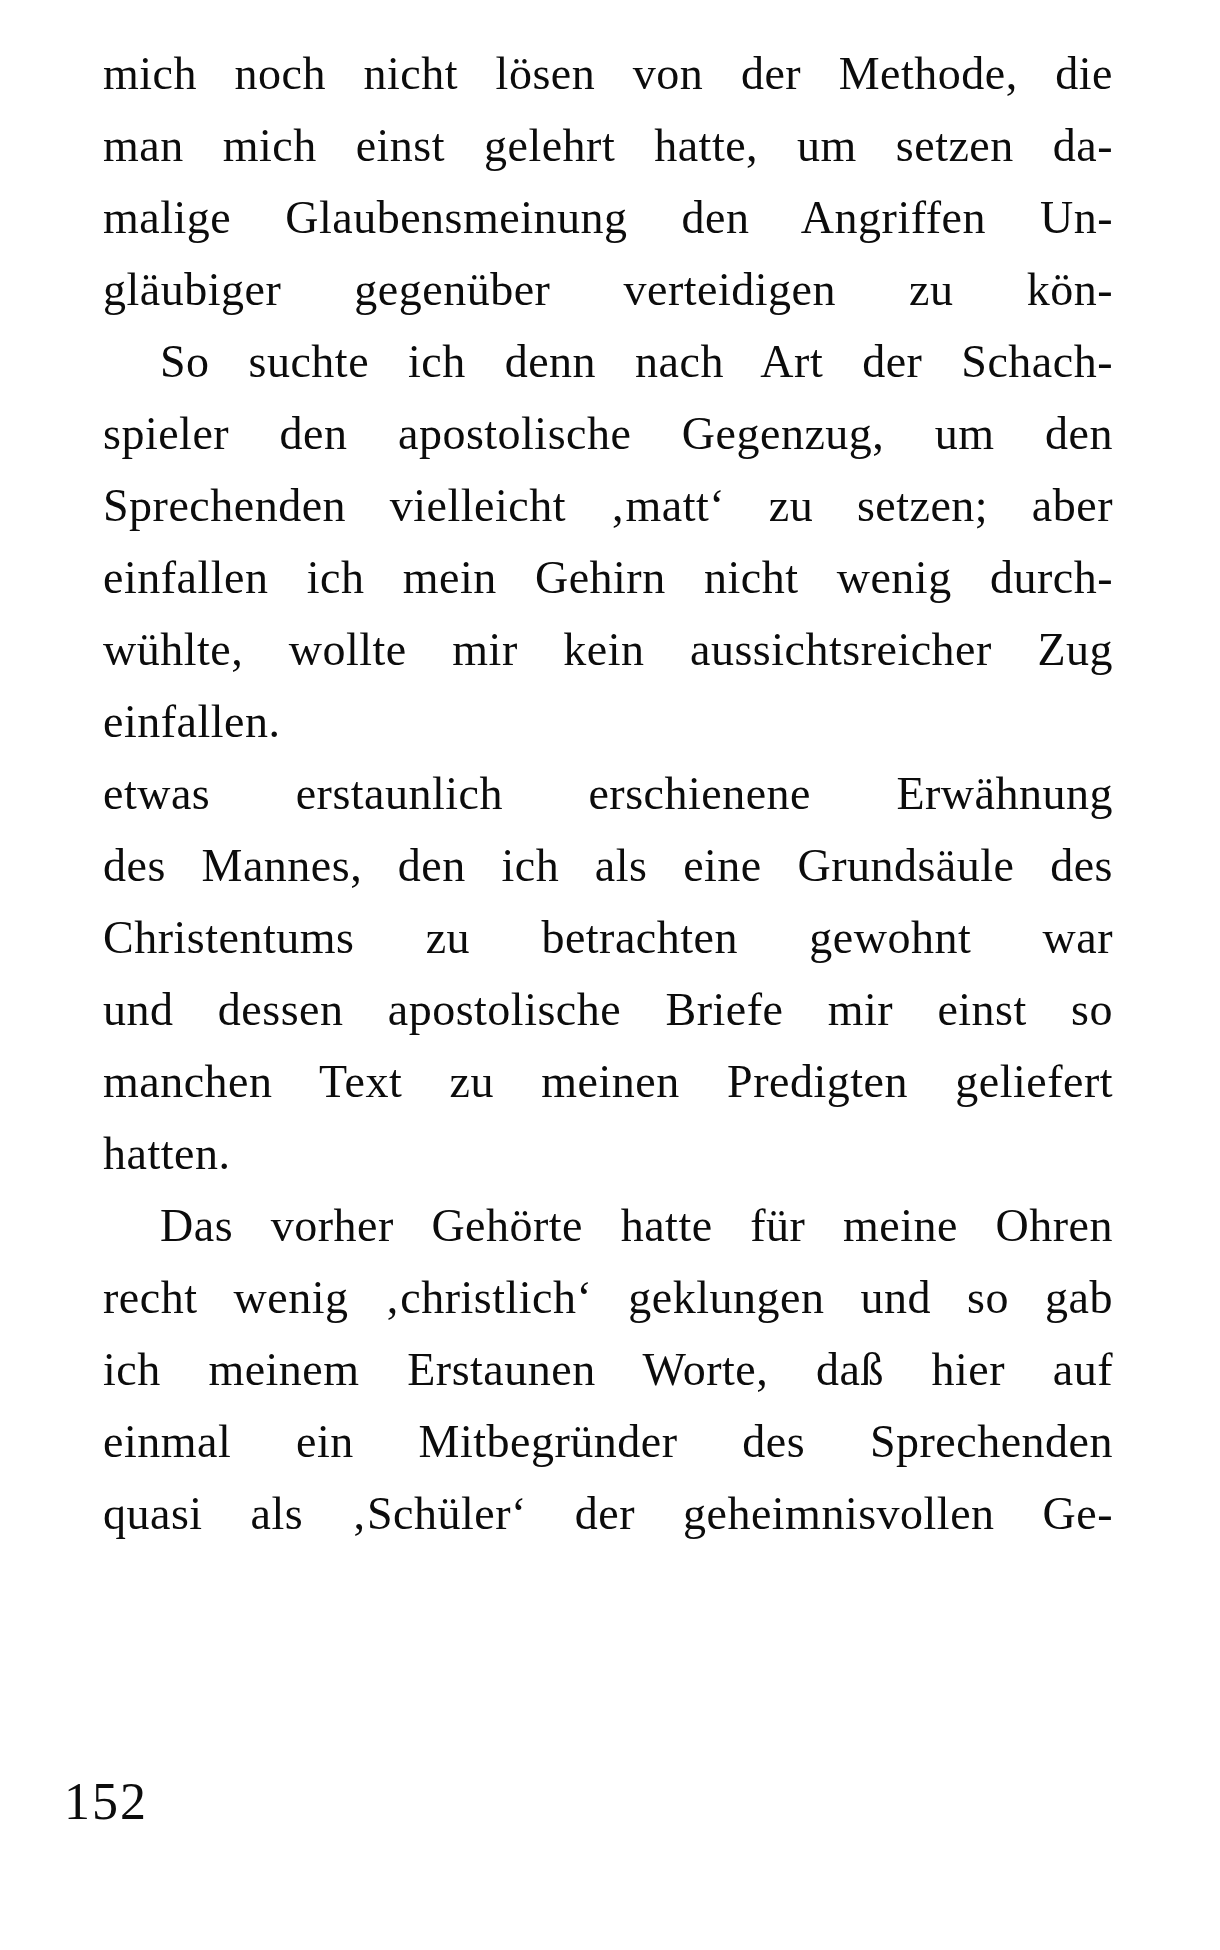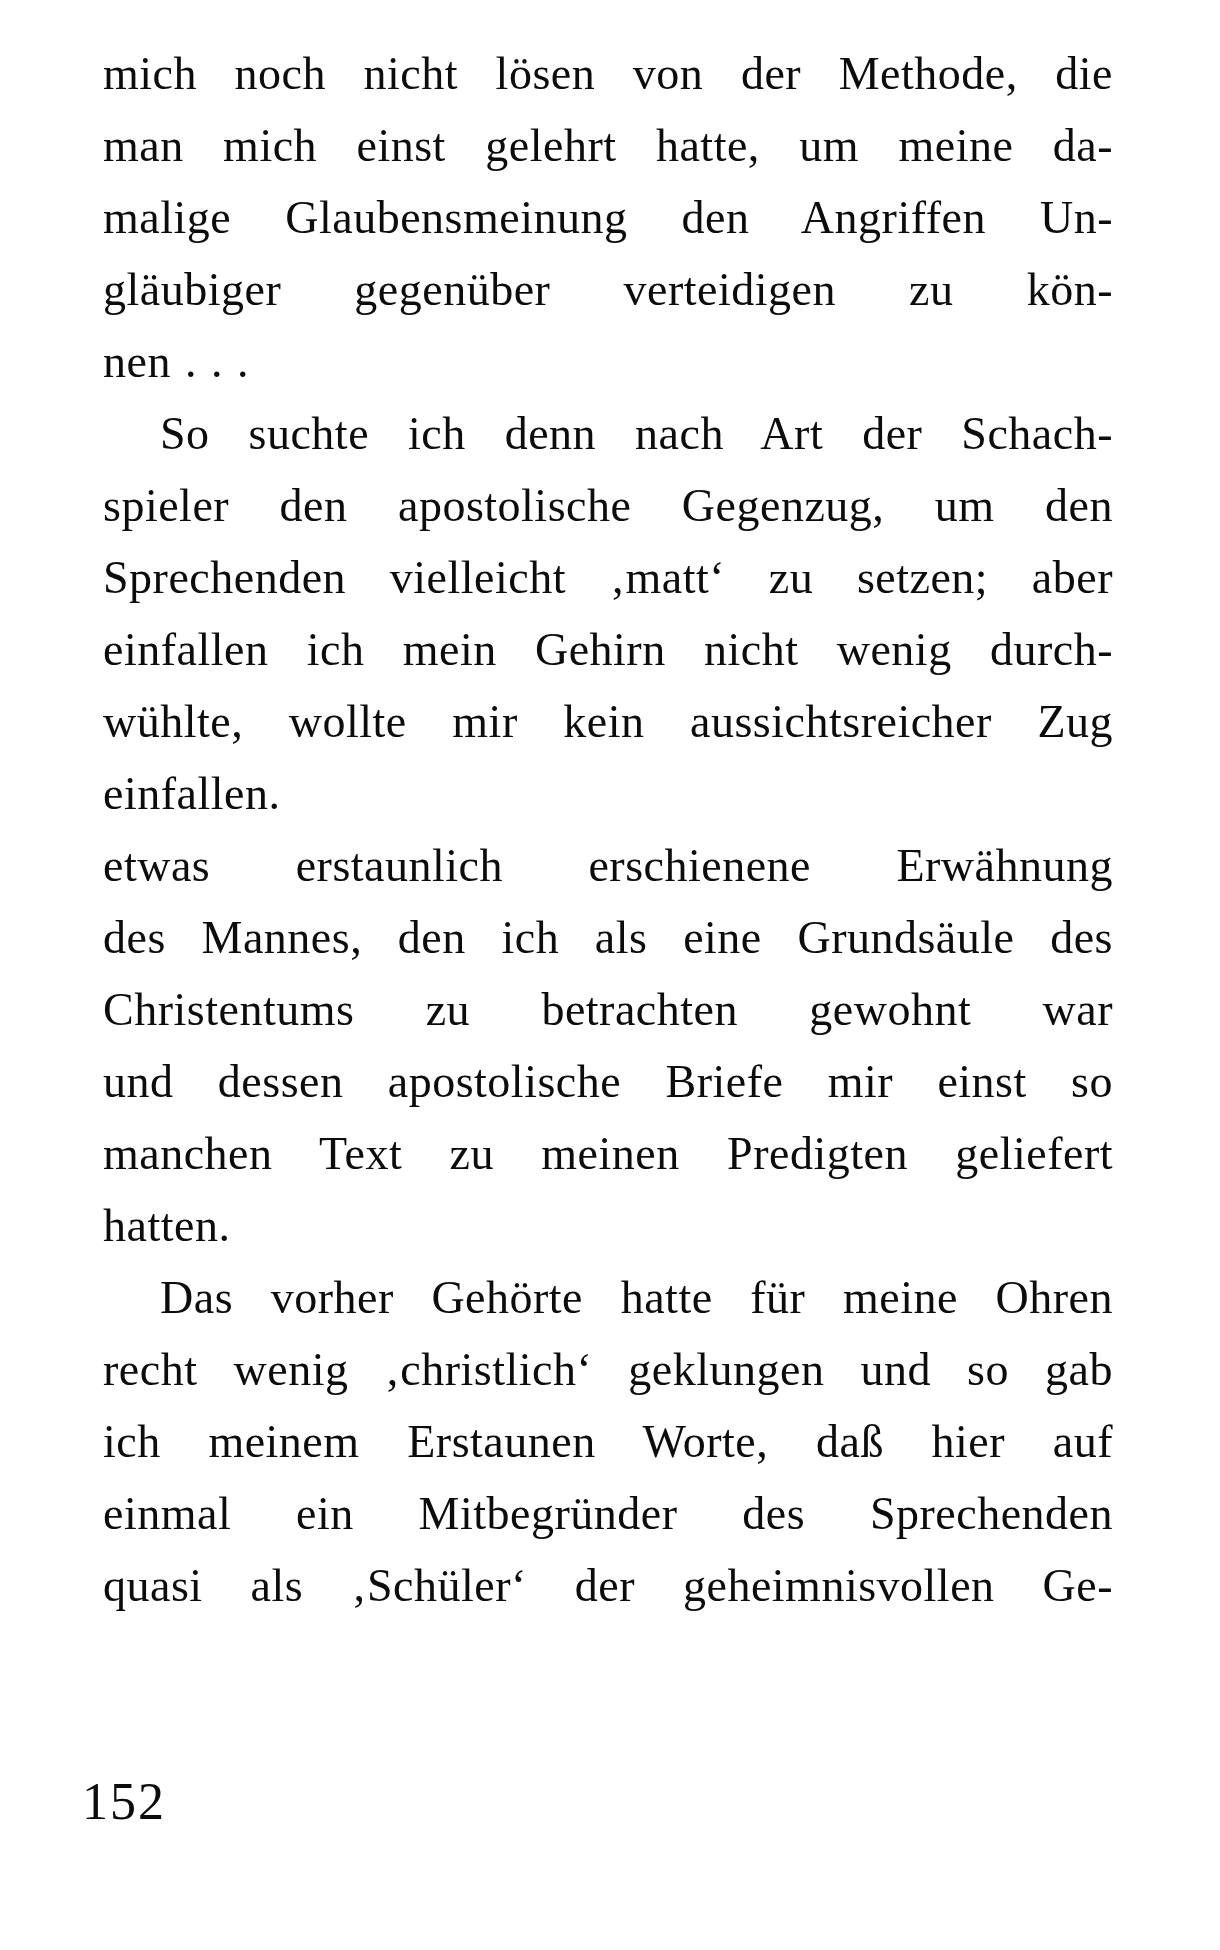--- a/index.html
+++ b/index.html
@@ -68,7 +68,7 @@
 
     <div class="para">
       <div class="line">mich noch nicht lösen von der Methode, die</div>
-      <div class="line">man mich einst gelehrt hatte, um meine da-</div>
+      <div class="line">man mich einst gelehrt hatte, um setzen da-</div>
       <div class="line">malige Glaubensmeinung den Angriffen Un-</div>
       <div class="line">gläubiger gegenüber verteidigen zu kön-</div>
       <div class="line para-end">nen . . .</div>

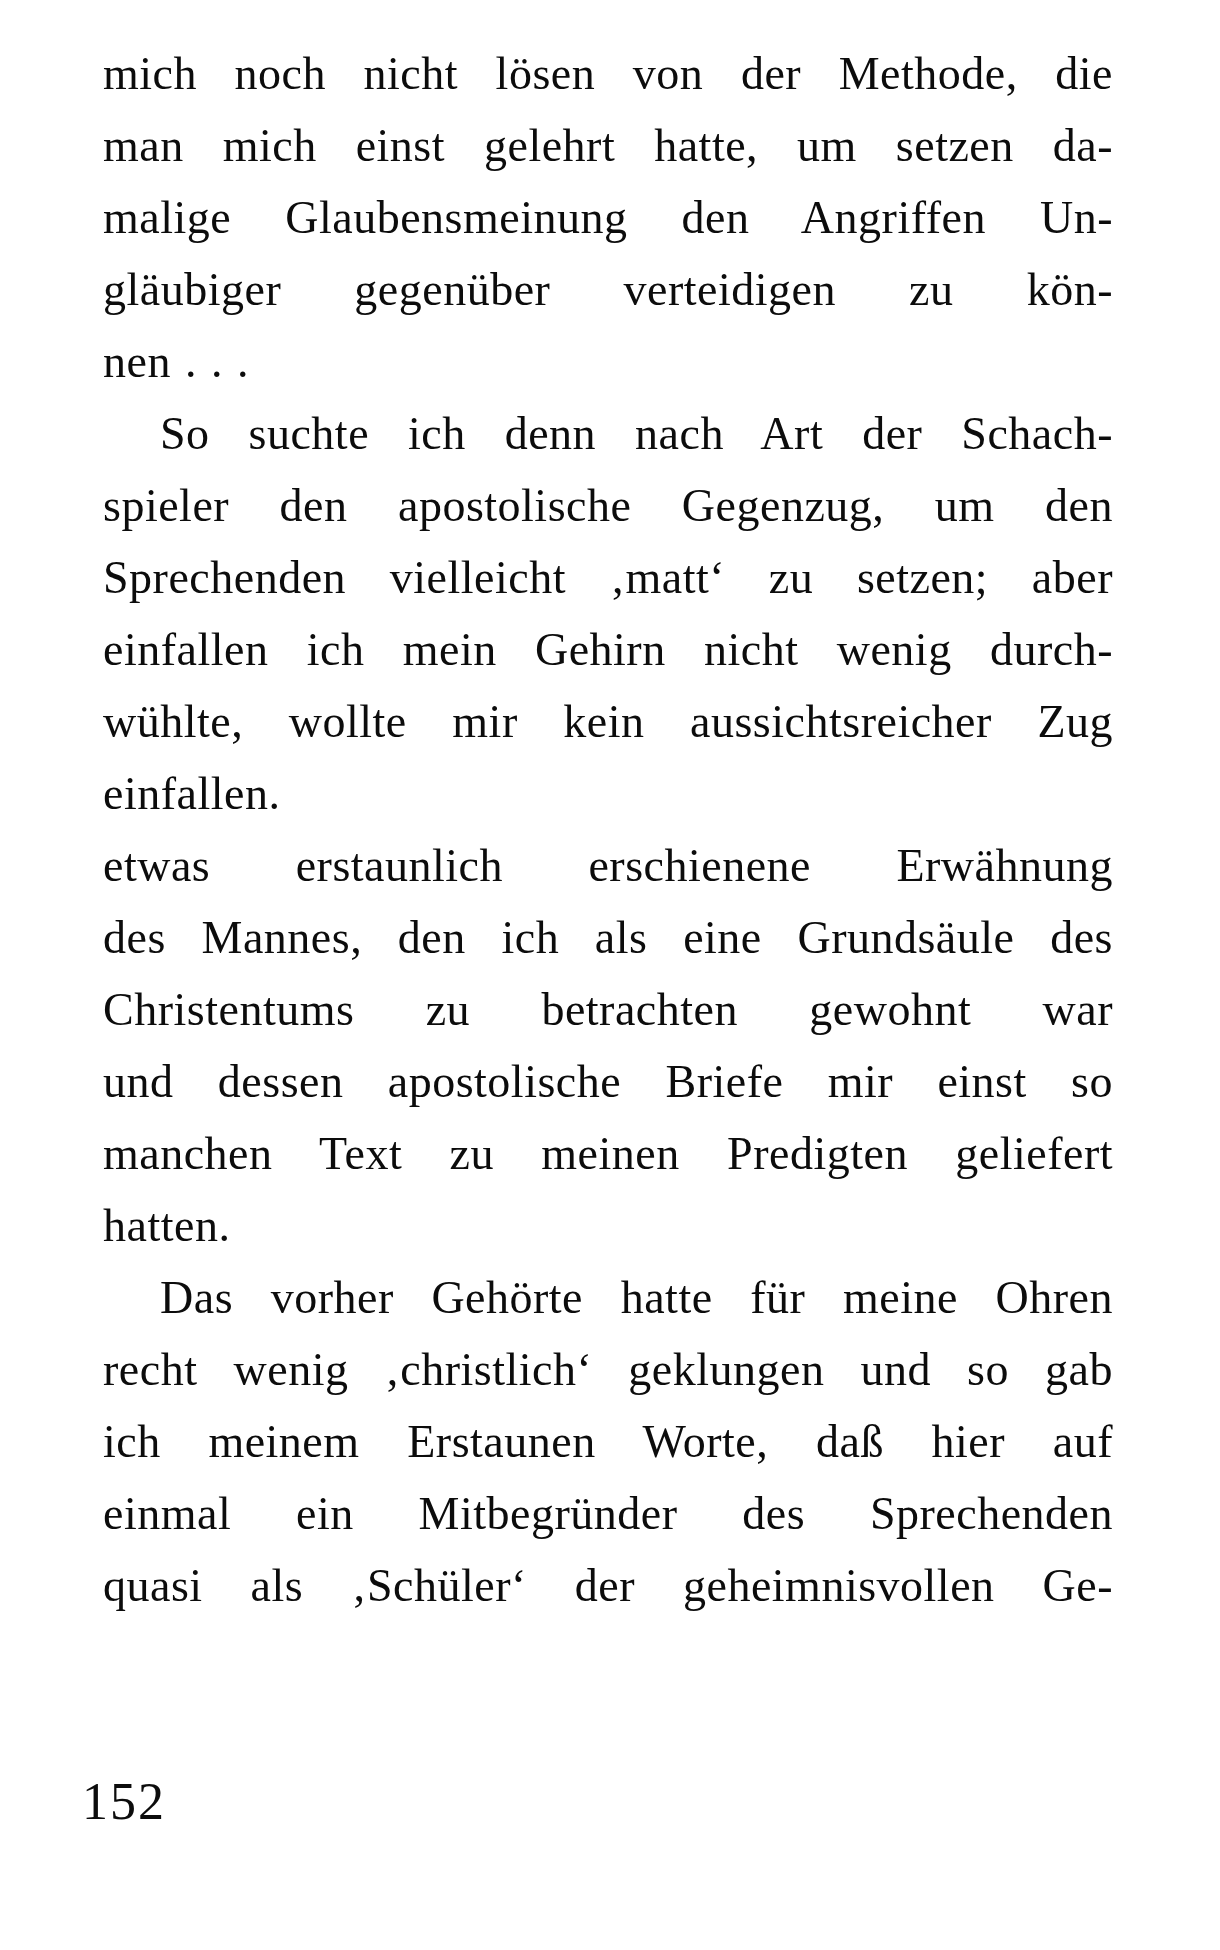--- a/index.html
+++ b/index.html
@@ -71,7 +71,6 @@
       <div class="line">man mich einst gelehrt hatte, um setzen da-</div>
       <div class="line">malige Glaubensmeinung den Angriffen Un-</div>
       <div class="line">gläubiger gegenüber verteidigen zu kön-</div>
-      <div class="line para-end">nen . . .</div>
     </div>
 
     <div class="para">

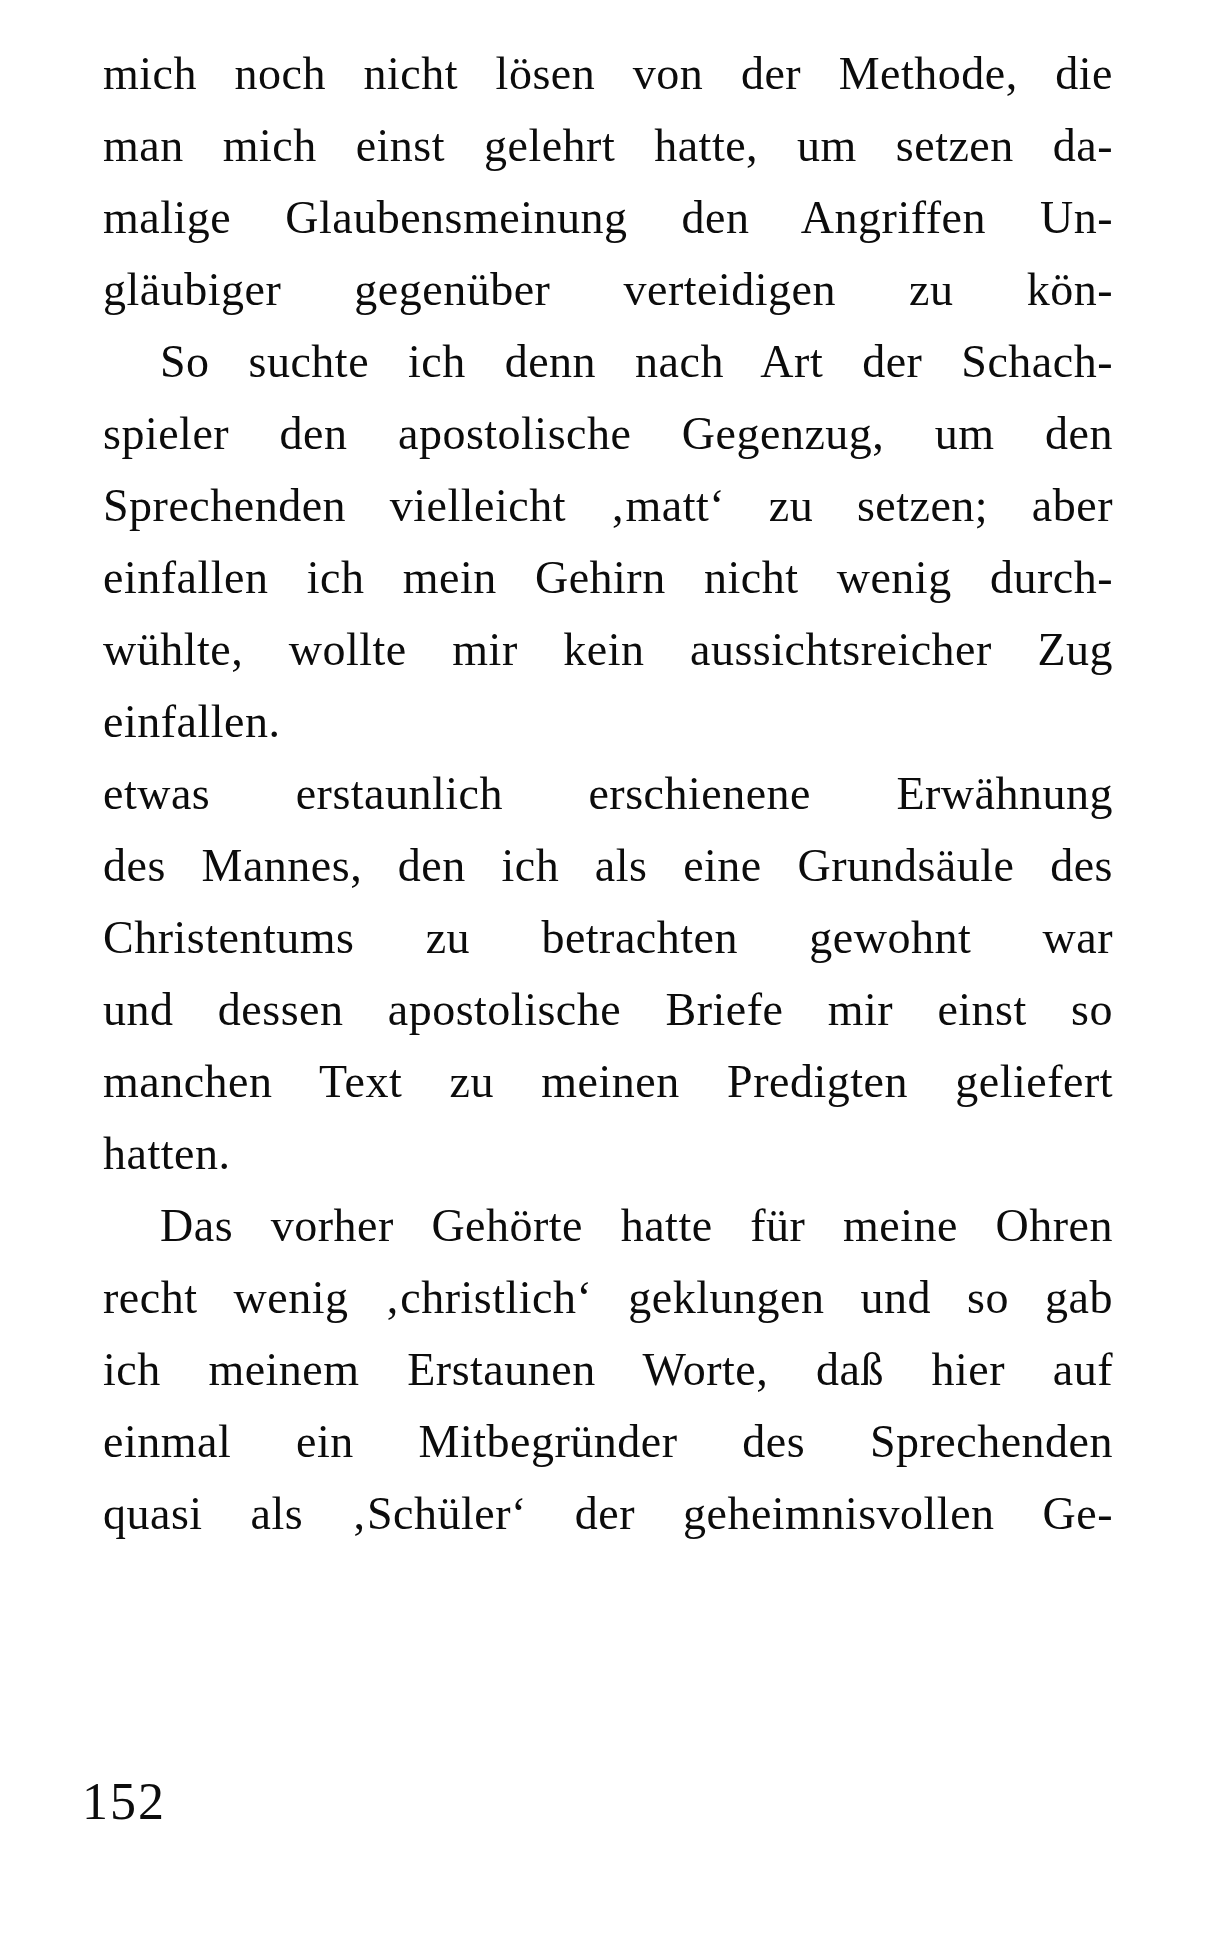--- a/index.html
+++ b/index.html
@@ -52,7 +52,7 @@
   }
   .page-number {
     position: absolute;
-    left: 82px;
+    left: 64px;
     top: 1772px;
     font-size: 52px;
     line-height: 60px;

